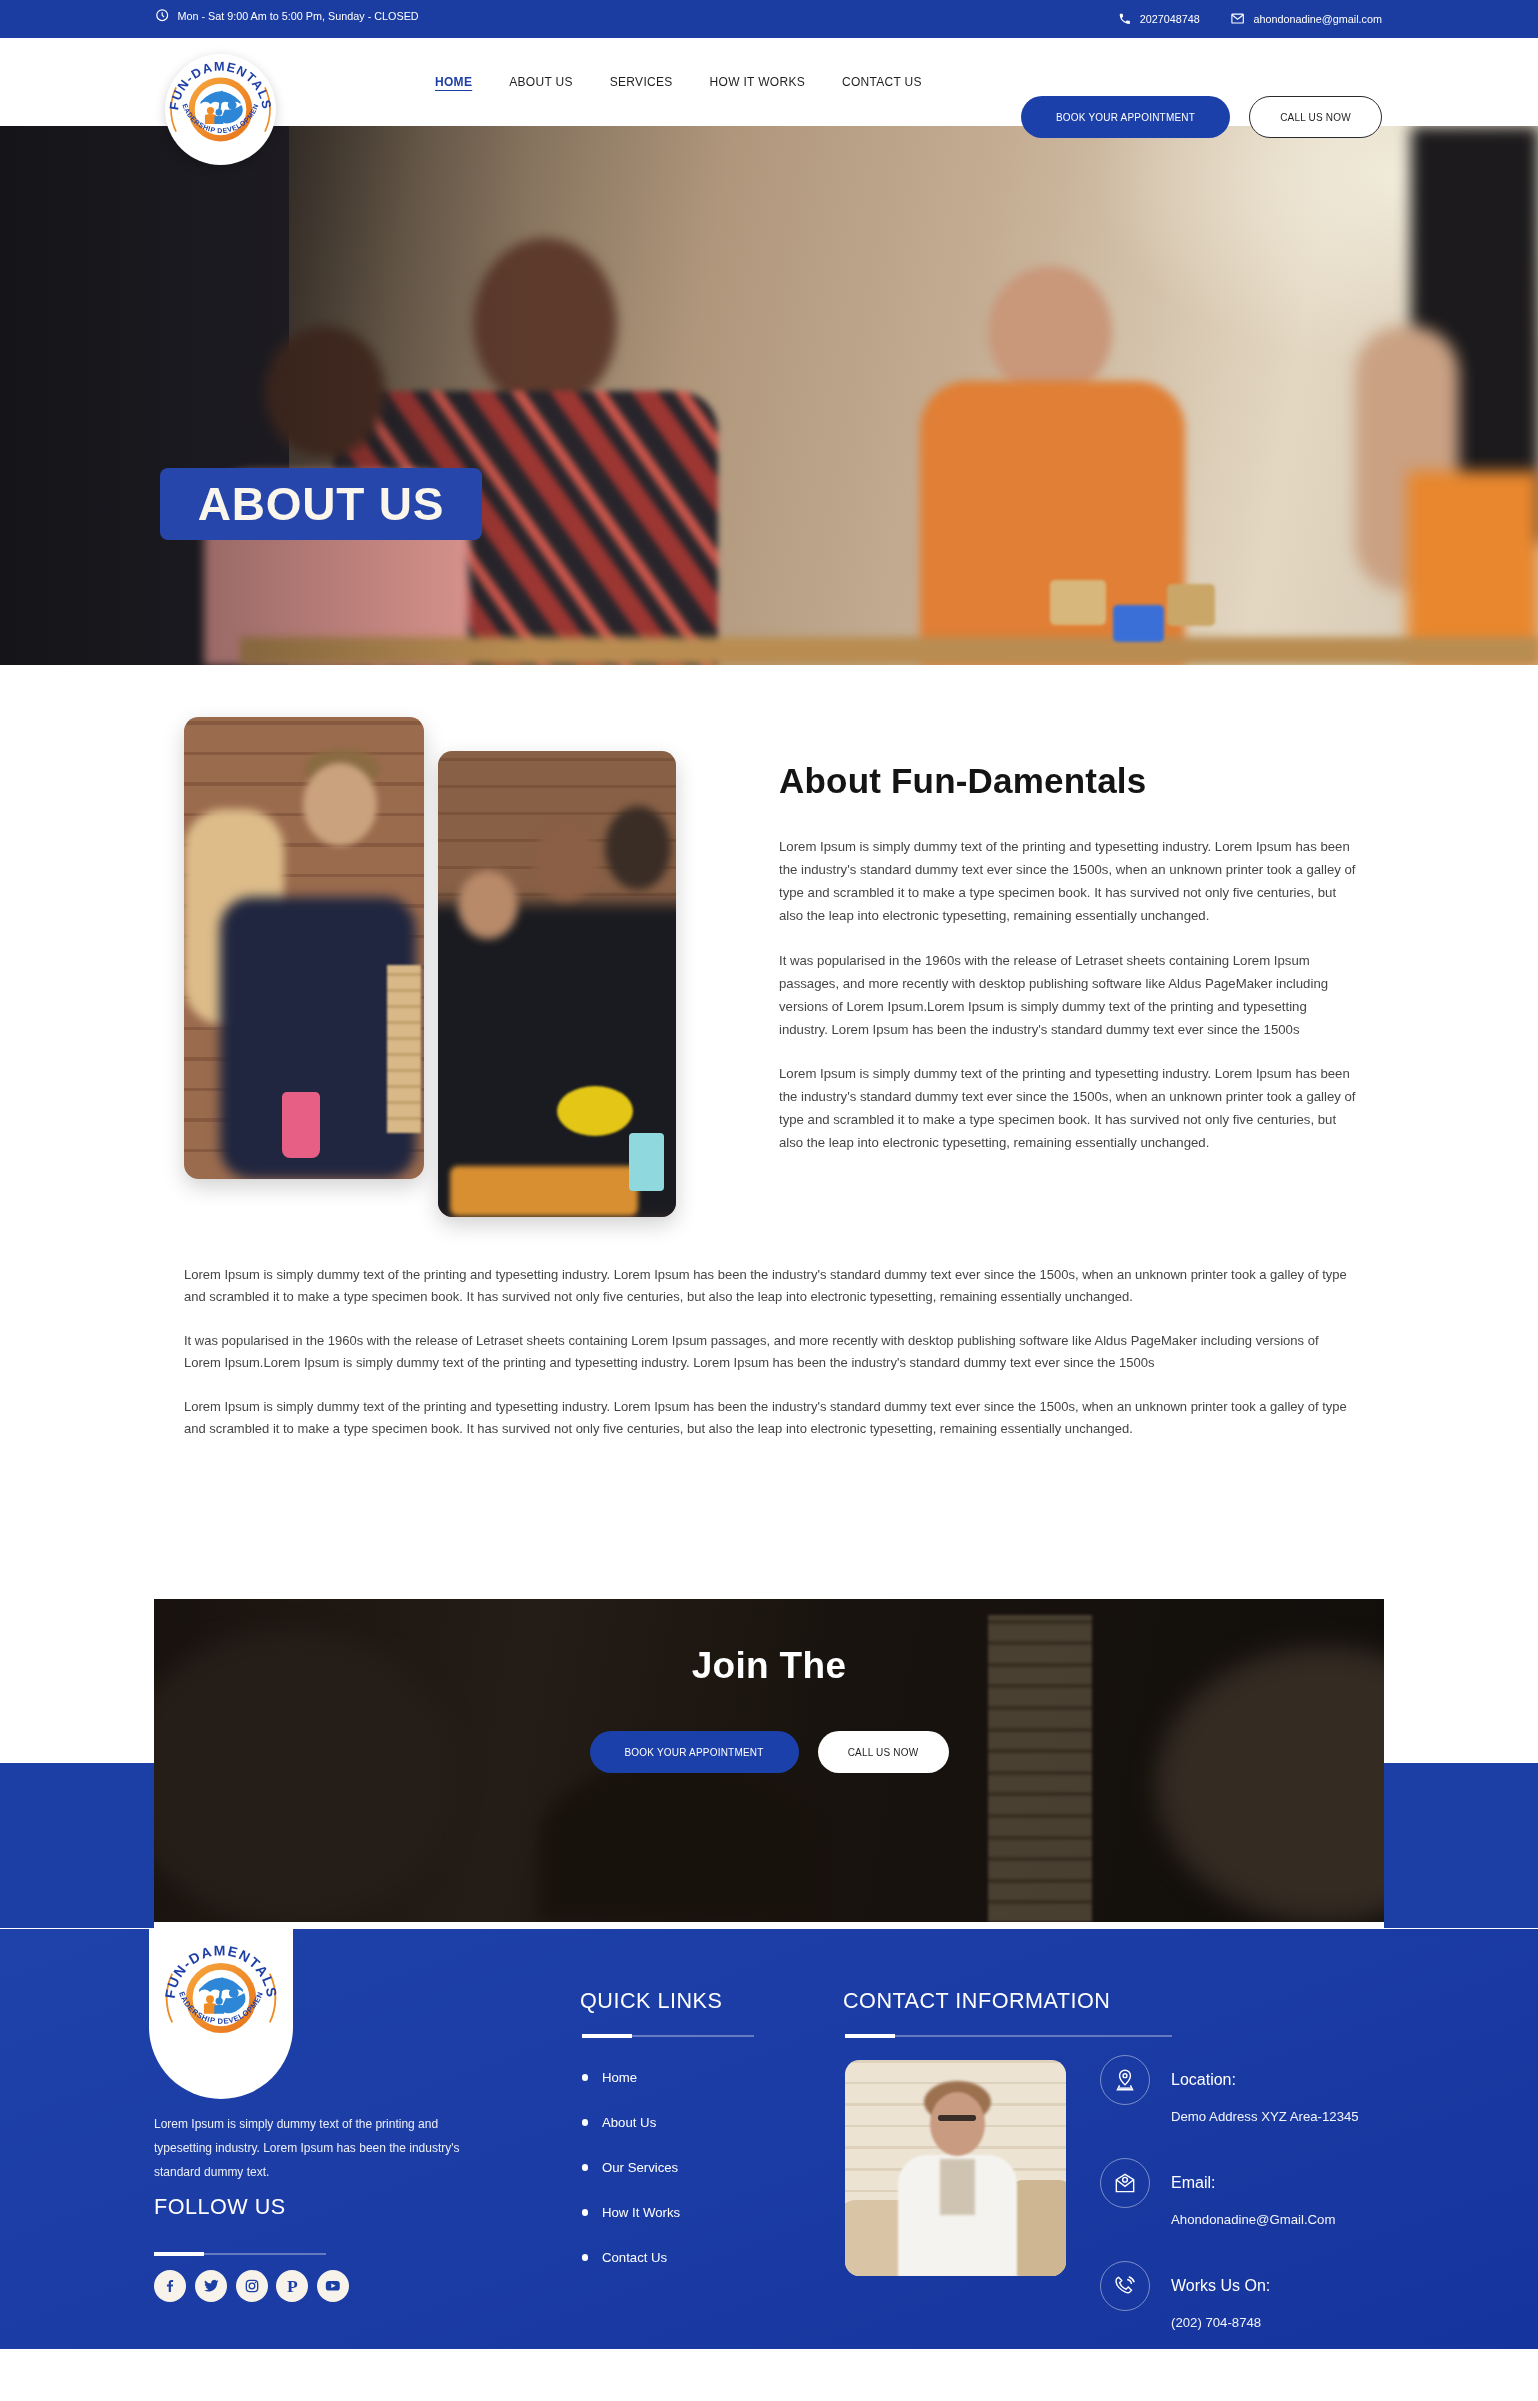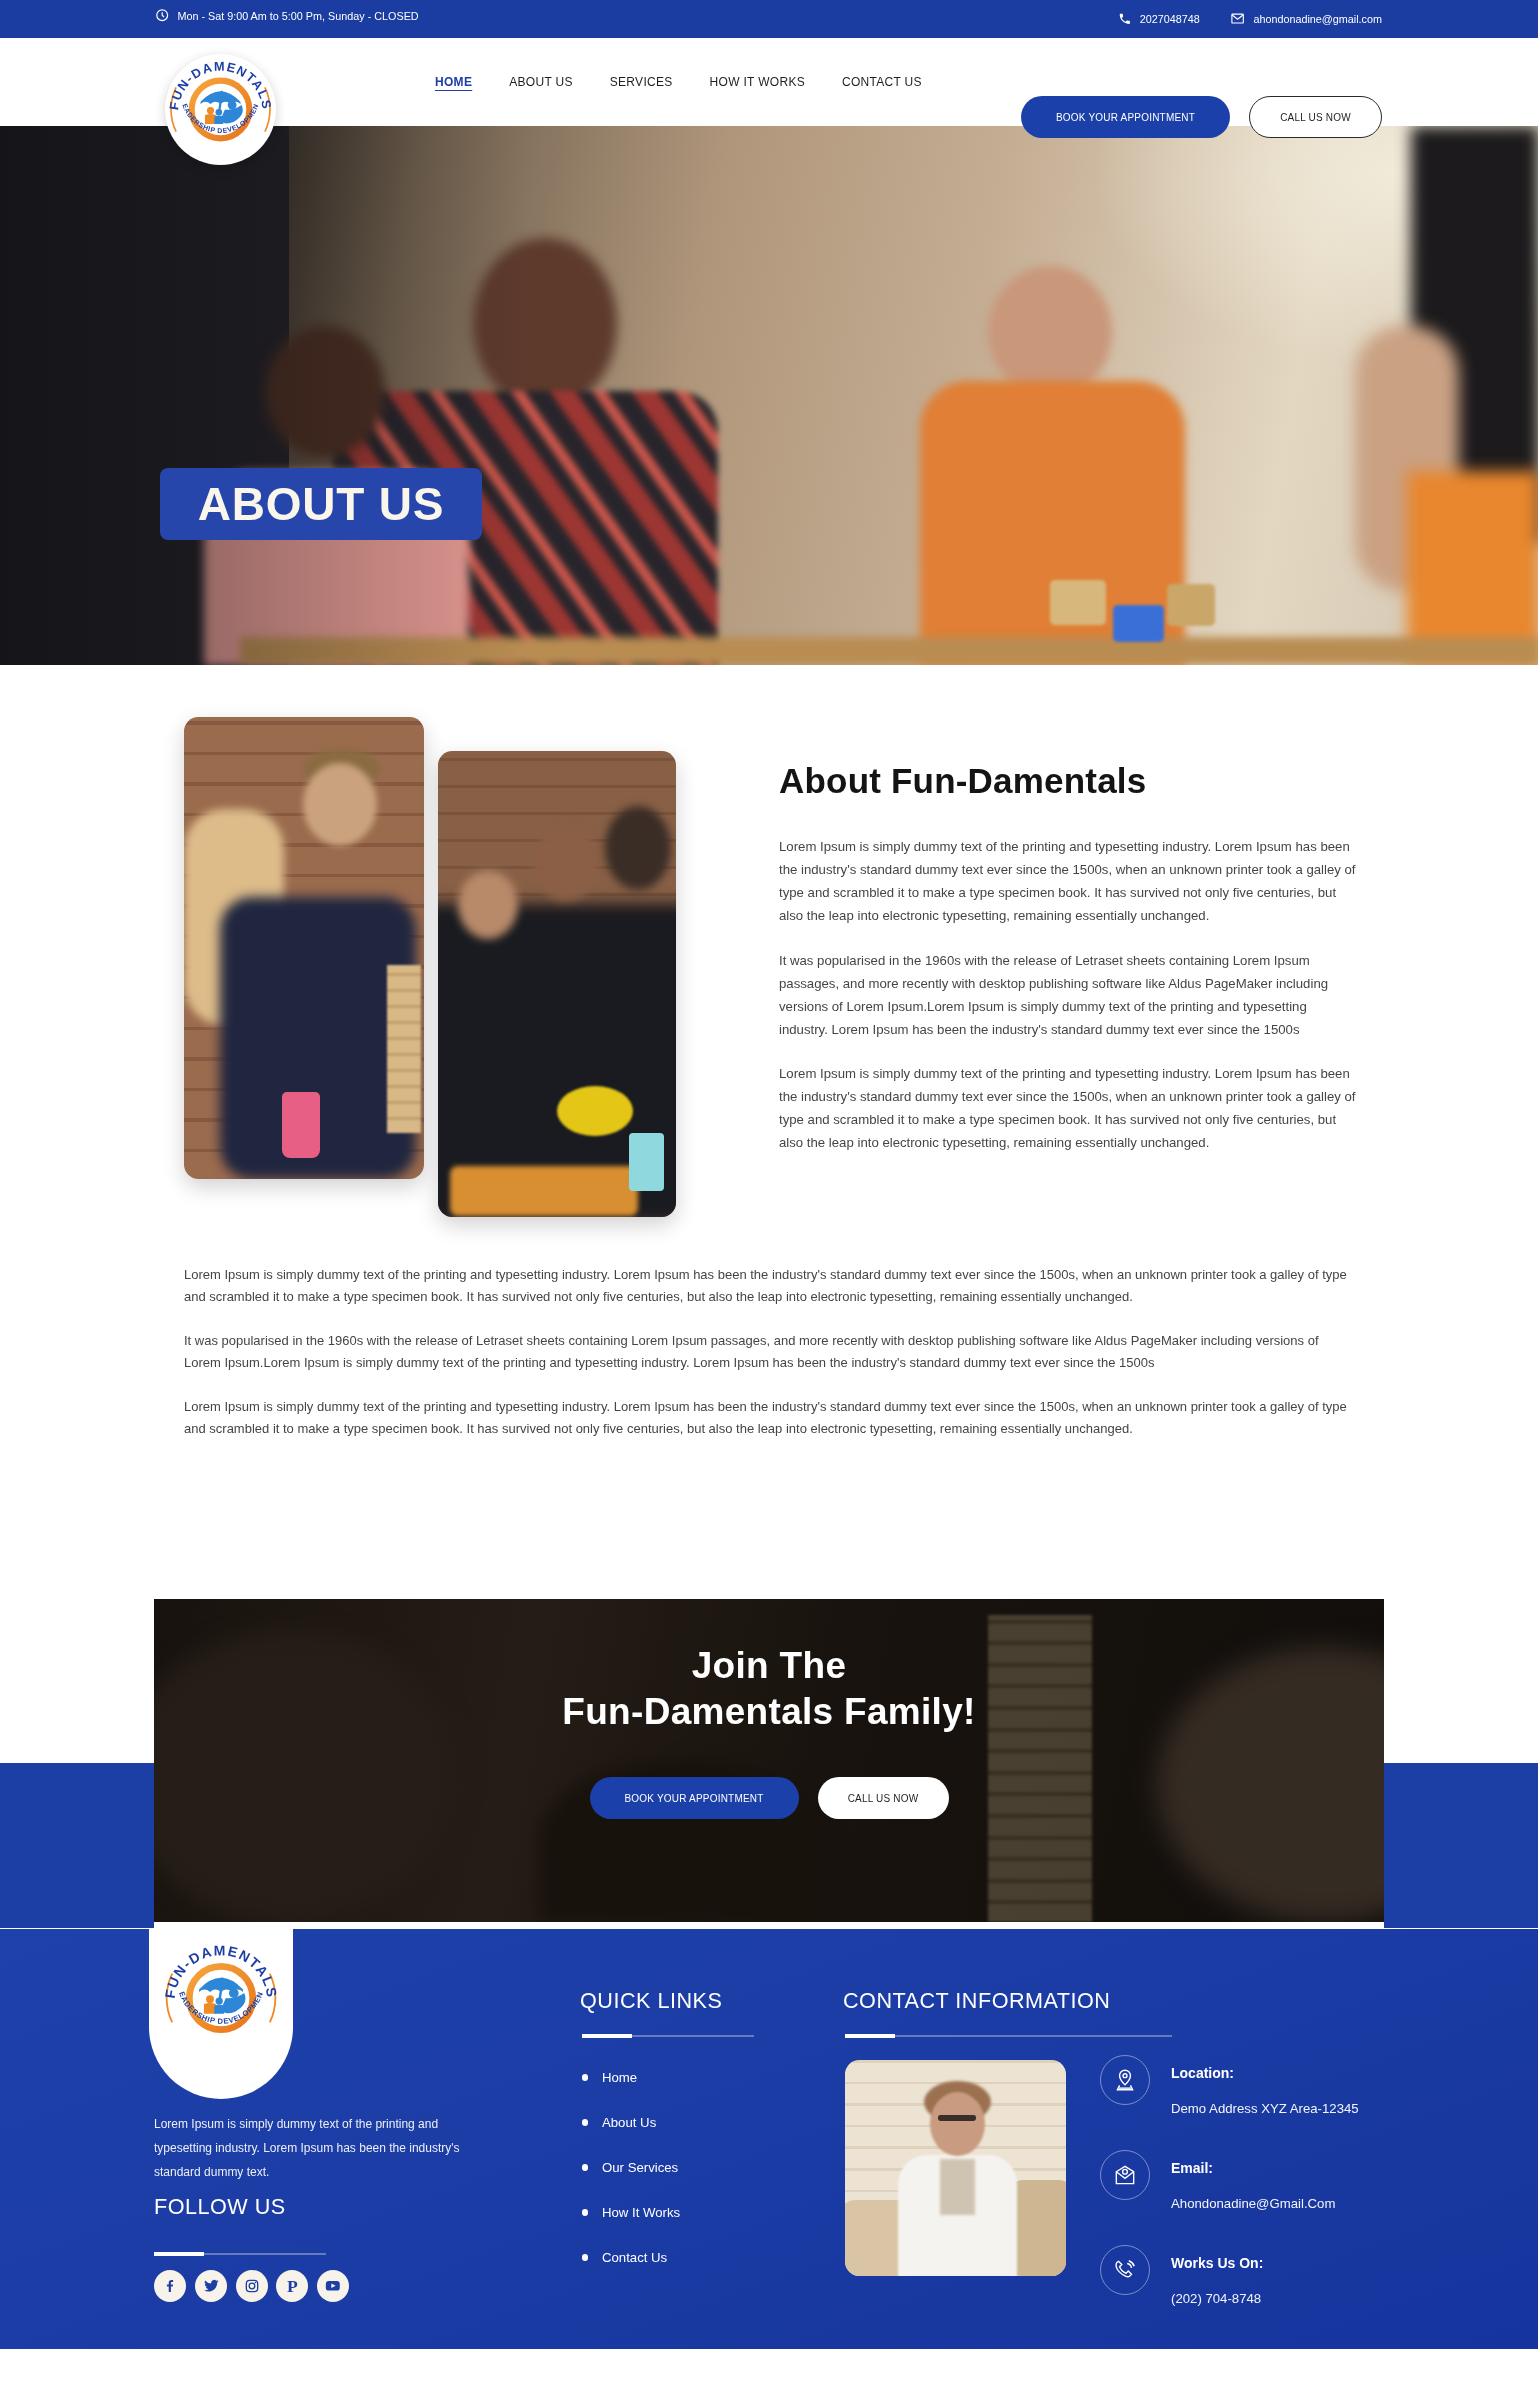--- a/index.html
+++ b/index.html
@@ -282,7 +282,6 @@
       <div class="cta-content">
         <div class="cta-title">
           <span>Join The</span><br>
-          <span>Fun-Damentals Family!</span>
         </div>
         <div class="cta-btns">
           <div class="btn btn-book-cta">BOOK YOUR APPOINTMENT</div>

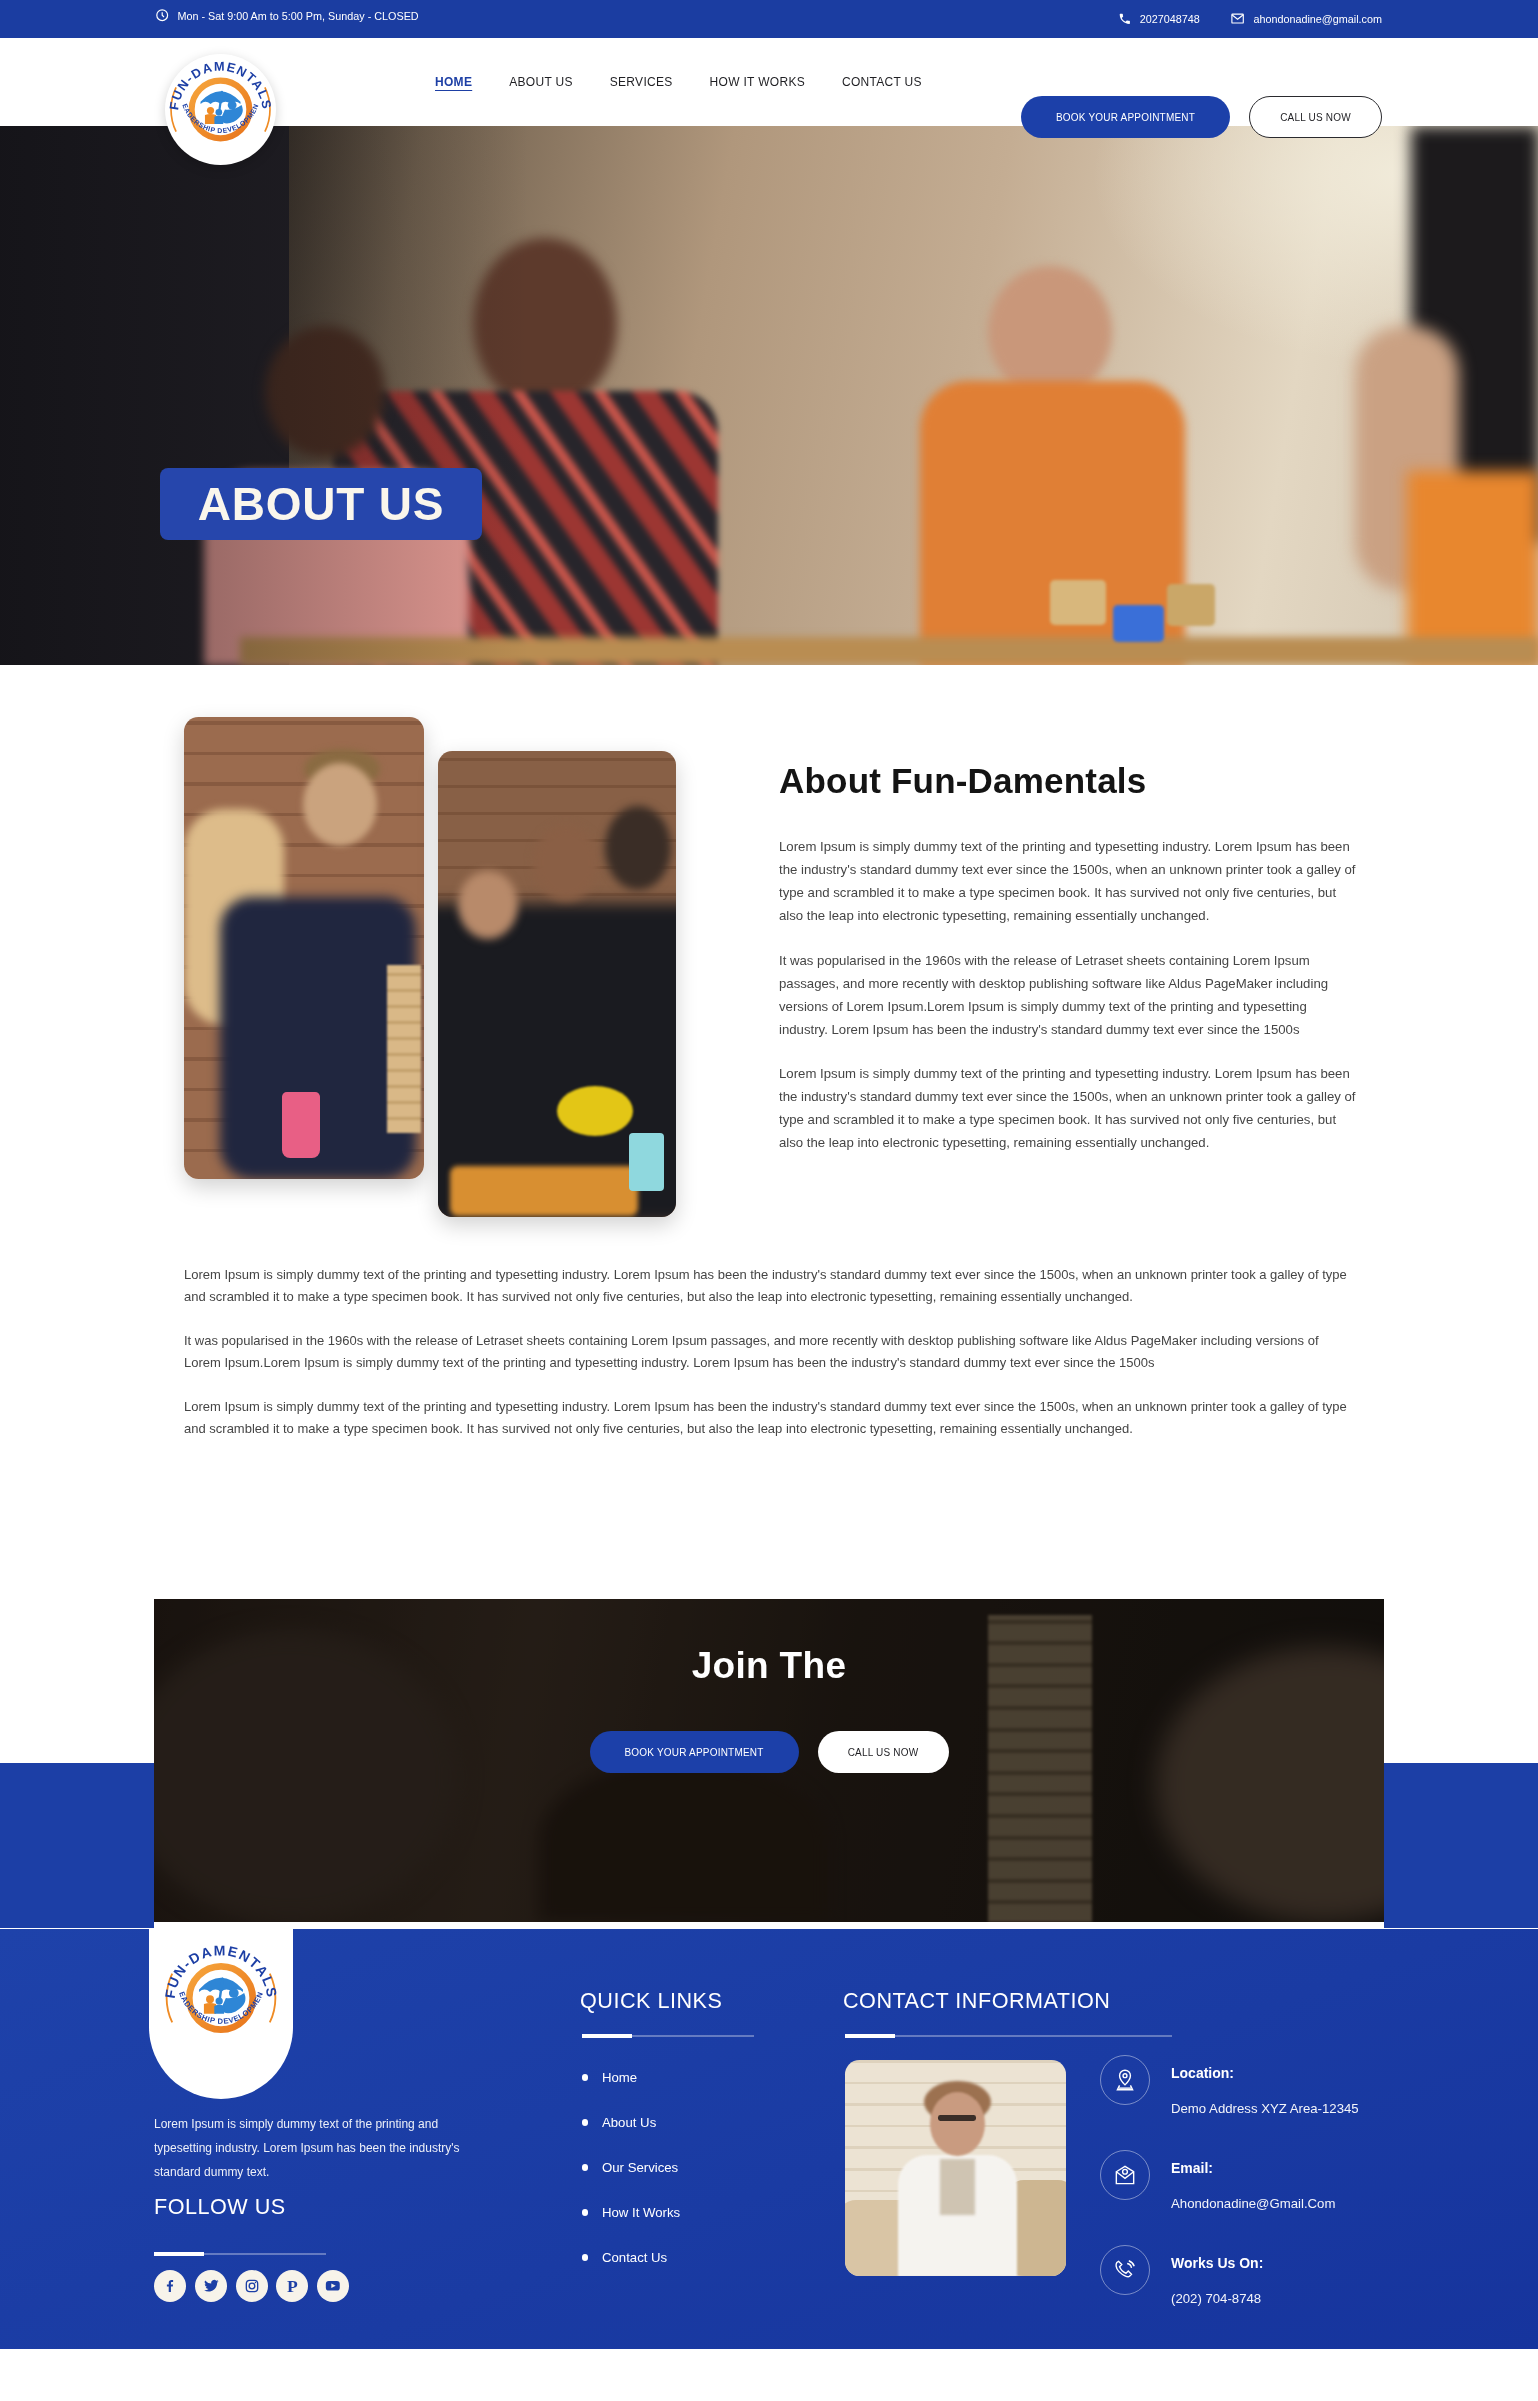--- a/index.html
+++ b/index.html
@@ -133,7 +133,7 @@
   .ci-item { display:flex; align-items:flex-start; gap:21px; margin-bottom:34px; }
   .ci-icon { width:50px; height:50px; border-radius:50%; border:0.8px solid rgba(255,255,255,.42); flex:0 0 auto;
     display:flex; align-items:center; justify-content:center; }
-  .ci-label { font-size:14px; font-weight:700; margin-top:10px; }
+  .ci-label { font-size:16px; font-weight:400; margin-top:16px; }
   .ci-value { font-size:13.2px; margin-top:20px; color:rgba(255,255,255,.95); }
 
   .copyright { left:0; top:2349px; width:1539px; height:53px; background:#e9e9ec; display:flex; align-items:center; justify-content:center;

